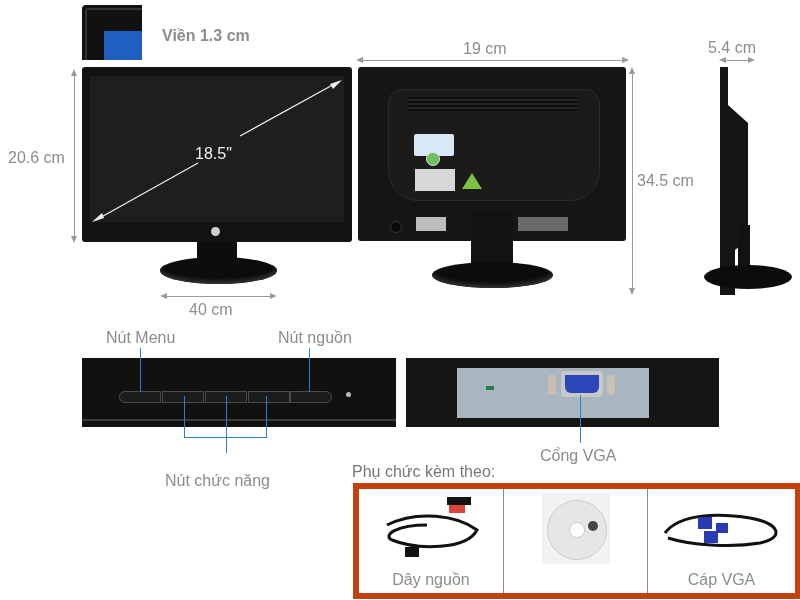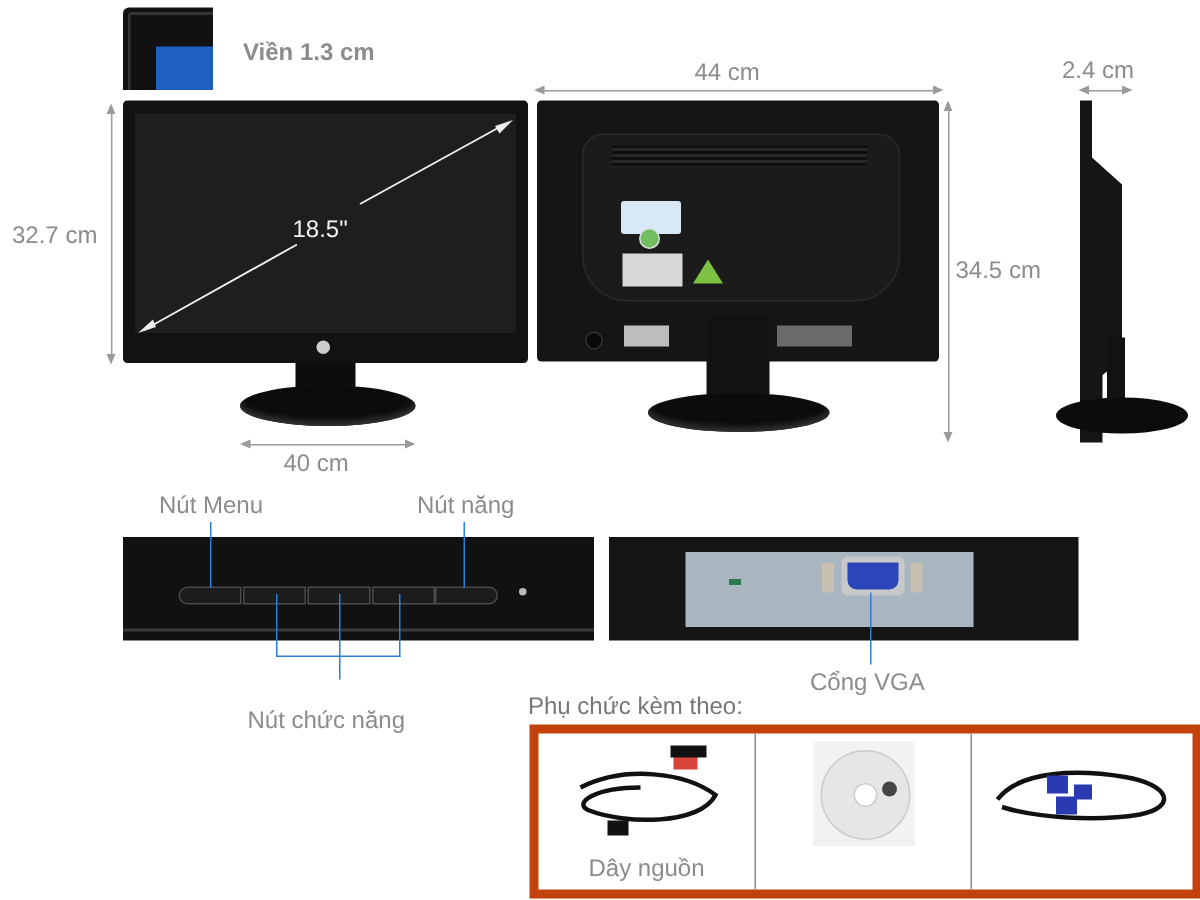--- a/index.html
+++ b/index.html
@@ -52,7 +52,7 @@
 <div class="dim-h" style="left:358px;top:60px;width:268px;"></div>
 <div class="arr-l" style="left:356px;top:57px;"></div>
 <div class="arr-r" style="left:622px;top:57px;"></div>
-<div class="lbl" style="left:463px;top:40px;">44 cm</div>
+<div class="lbl" style="left:463px;top:40px;">19 cm</div>
 
 <div class="abs" style="left:358px;top:67px;width:268px;height:174px;background:#151515;border-radius:3px;">
   <div class="abs" style="left:30px;top:22px;width:210px;height:110px;background:#1b1b1b;border-radius:14px 14px 30px 30px;border:1px solid #2a2a2a;"></div>

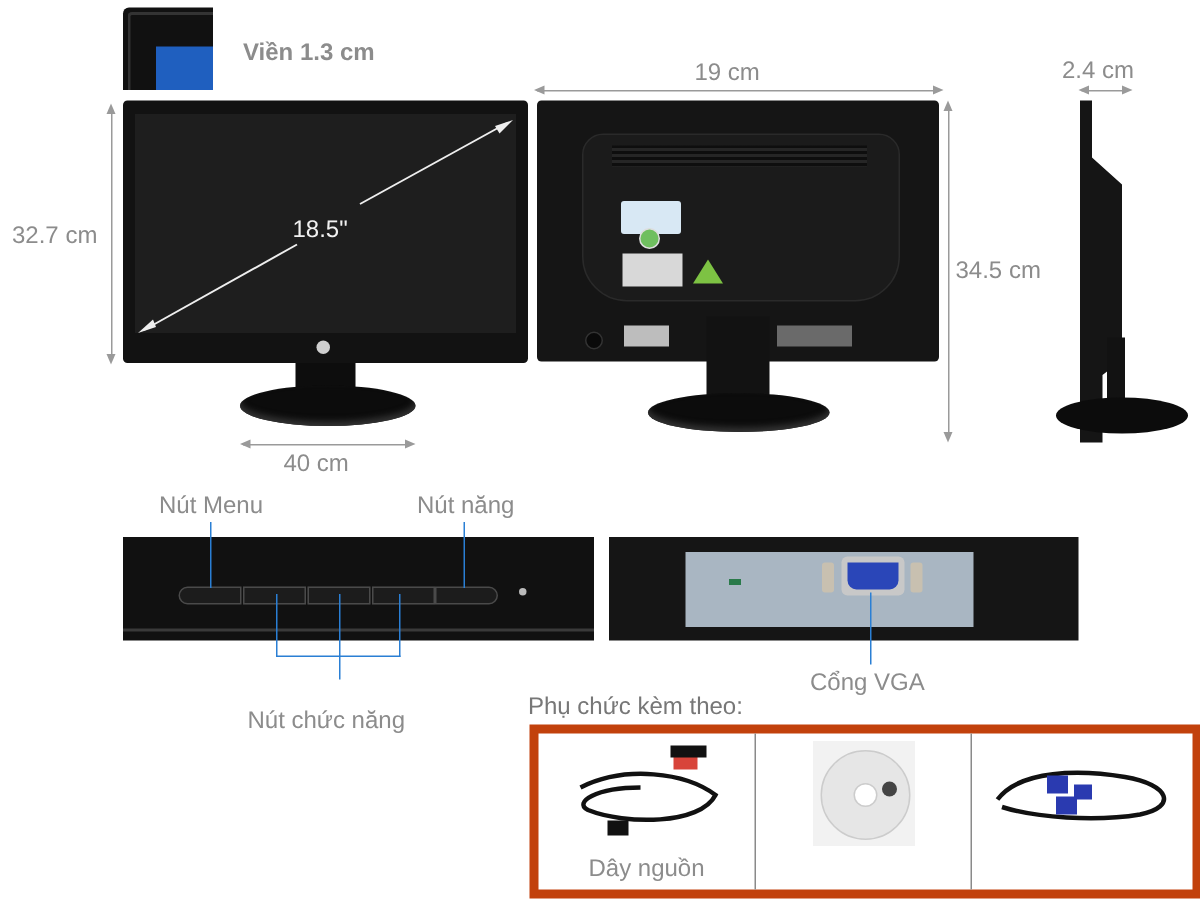--- a/index.html
+++ b/index.html
@@ -73,7 +73,7 @@
 <div class="arr-dn" style="left:629px;top:288px;"></div>
 <div class="lbl" style="left:637px;top:172px;">34.5 cm</div>
 
-<div class="lbl" style="left:708px;top:39px;">2.4 cm</div>
+<div class="lbl" style="left:708px;top:39px;">5.4 cm</div>
 <div class="dim-h" style="left:721px;top:60px;width:30px;"></div>
 <div class="arr-l" style="left:719px;top:57px;"></div>
 <div class="arr-r" style="left:748px;top:57px;"></div>

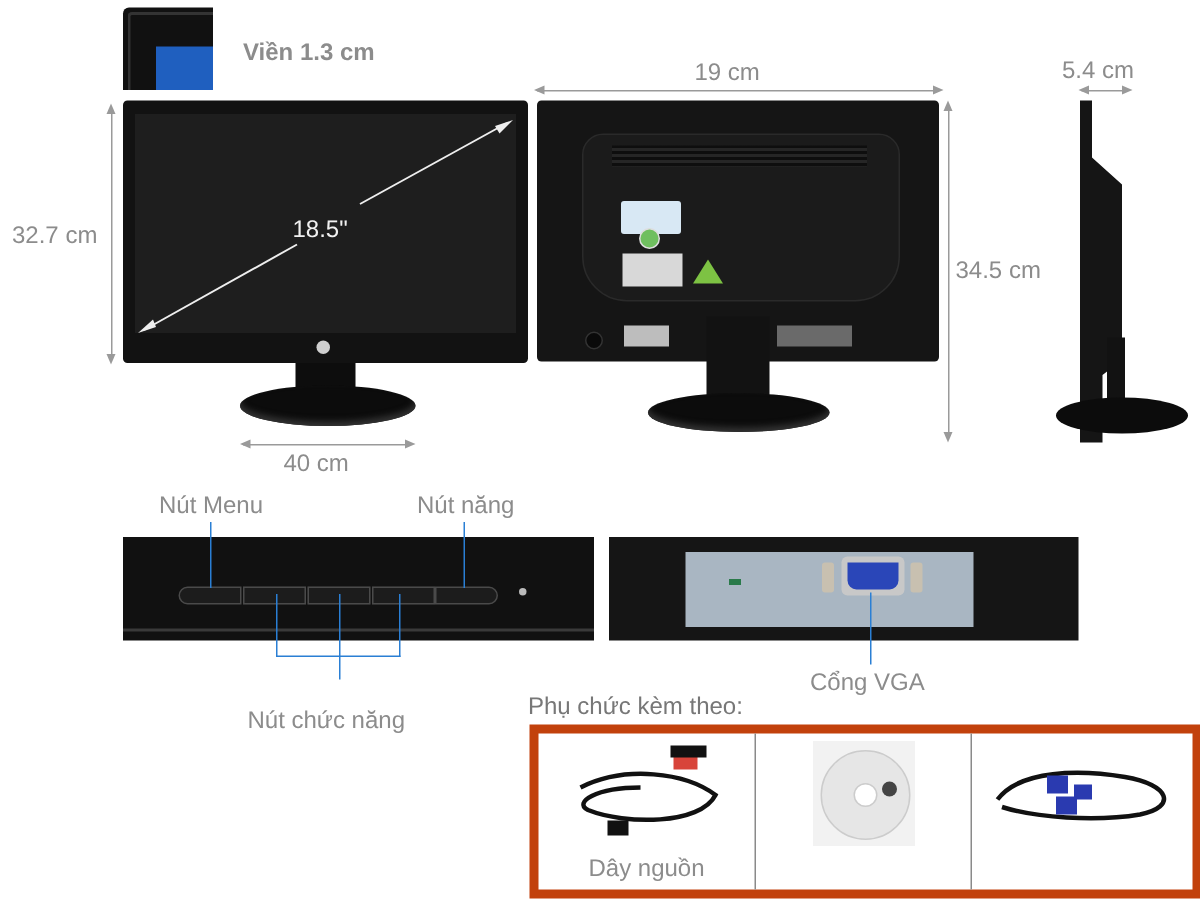--- a/index.html
+++ b/index.html
@@ -29,7 +29,7 @@
 <div class="dim-v" style="left:74px;top:72px;height:168px;"></div>
 <div class="arr-up" style="left:71px;top:69px;"></div>
 <div class="arr-dn" style="left:71px;top:236px;"></div>
-<div class="lbl" style="left:8px;top:149px;">32.7 cm</div>
+<div class="lbl" style="left:8px;top:149px;">20.6 cm</div>
 
 <div class="abs" style="left:82px;top:67px;width:270px;height:175px;background:#121212;border-radius:3px;">
   <div class="abs" style="left:8px;top:9px;width:254px;height:146px;background:#1e1e1e;"></div>

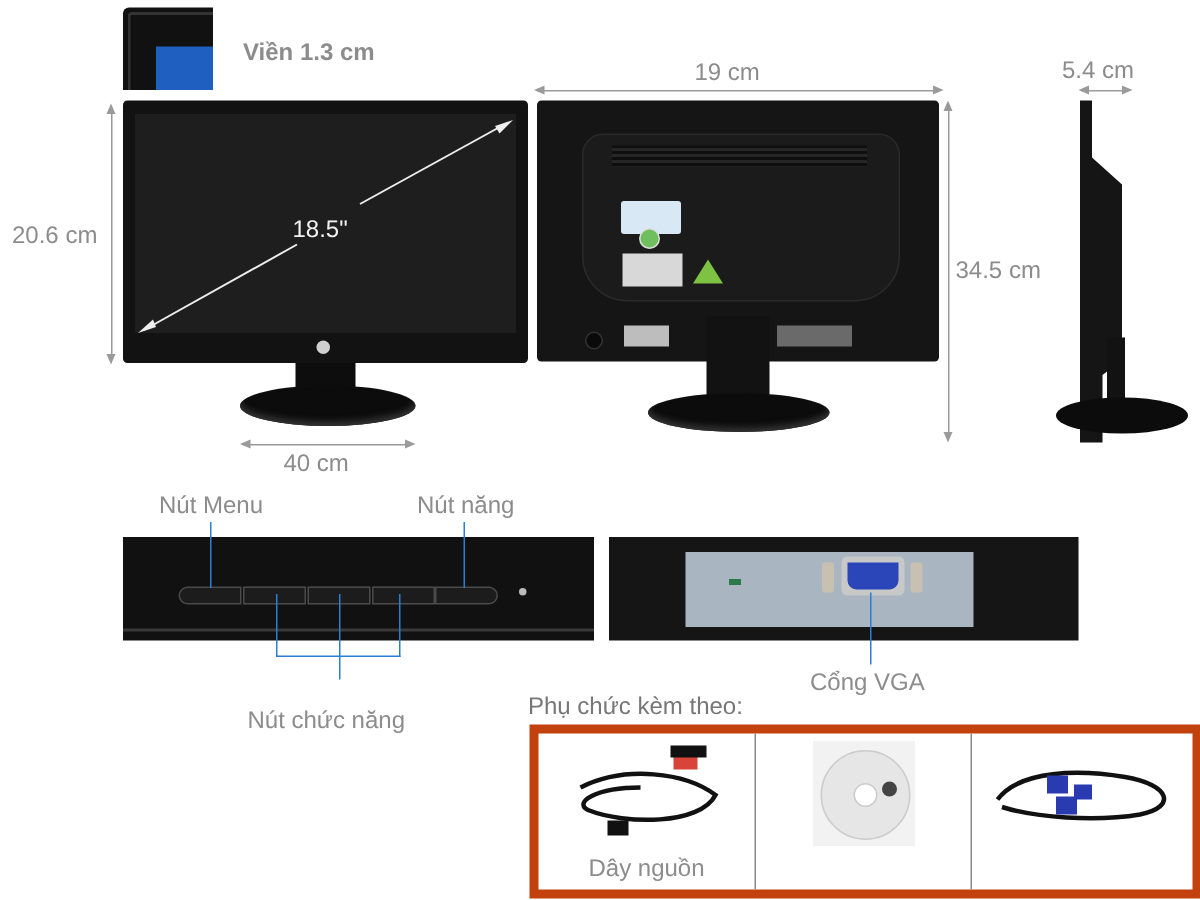--- a/index.html
+++ b/index.html
@@ -84,7 +84,7 @@
 </svg>
 
 <div class="lbl" style="left:106px;top:329px;">Nút Menu</div>
-<div class="lbl" style="left:278px;top:329px;">Nút năng</div>
+<div class="lbl" style="left:278px;top:329px;">Nút nguồn</div>
 <div class="abs" style="left:82px;top:358px;width:314px;height:69px;background:#111;">
   <div class="btn" style="left:37px;width:40px;border-radius:6px 0 0 6px;"></div>
   <div class="btn" style="left:80px;width:40px;"></div>

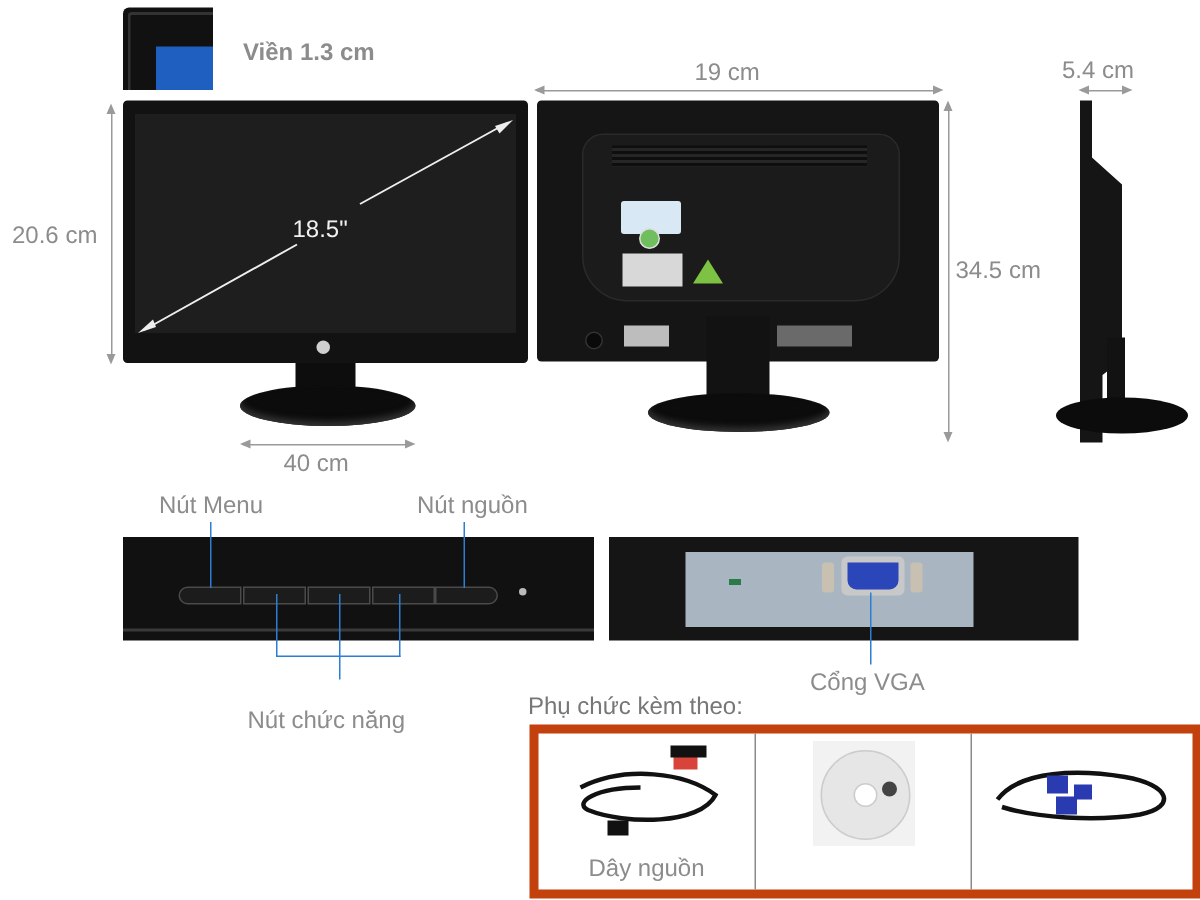--- a/index.html
+++ b/index.html
@@ -141,6 +141,7 @@
       <rect x="44" y="28" width="14" height="12" fill="#2a3ab0"></rect>
       <rect x="56" y="20" width="12" height="10" fill="#2a3ab0"></rect>
     </svg>
+    <div class="acc-lbl">Cáp VGA</div>
   </div>
 </div>
 

